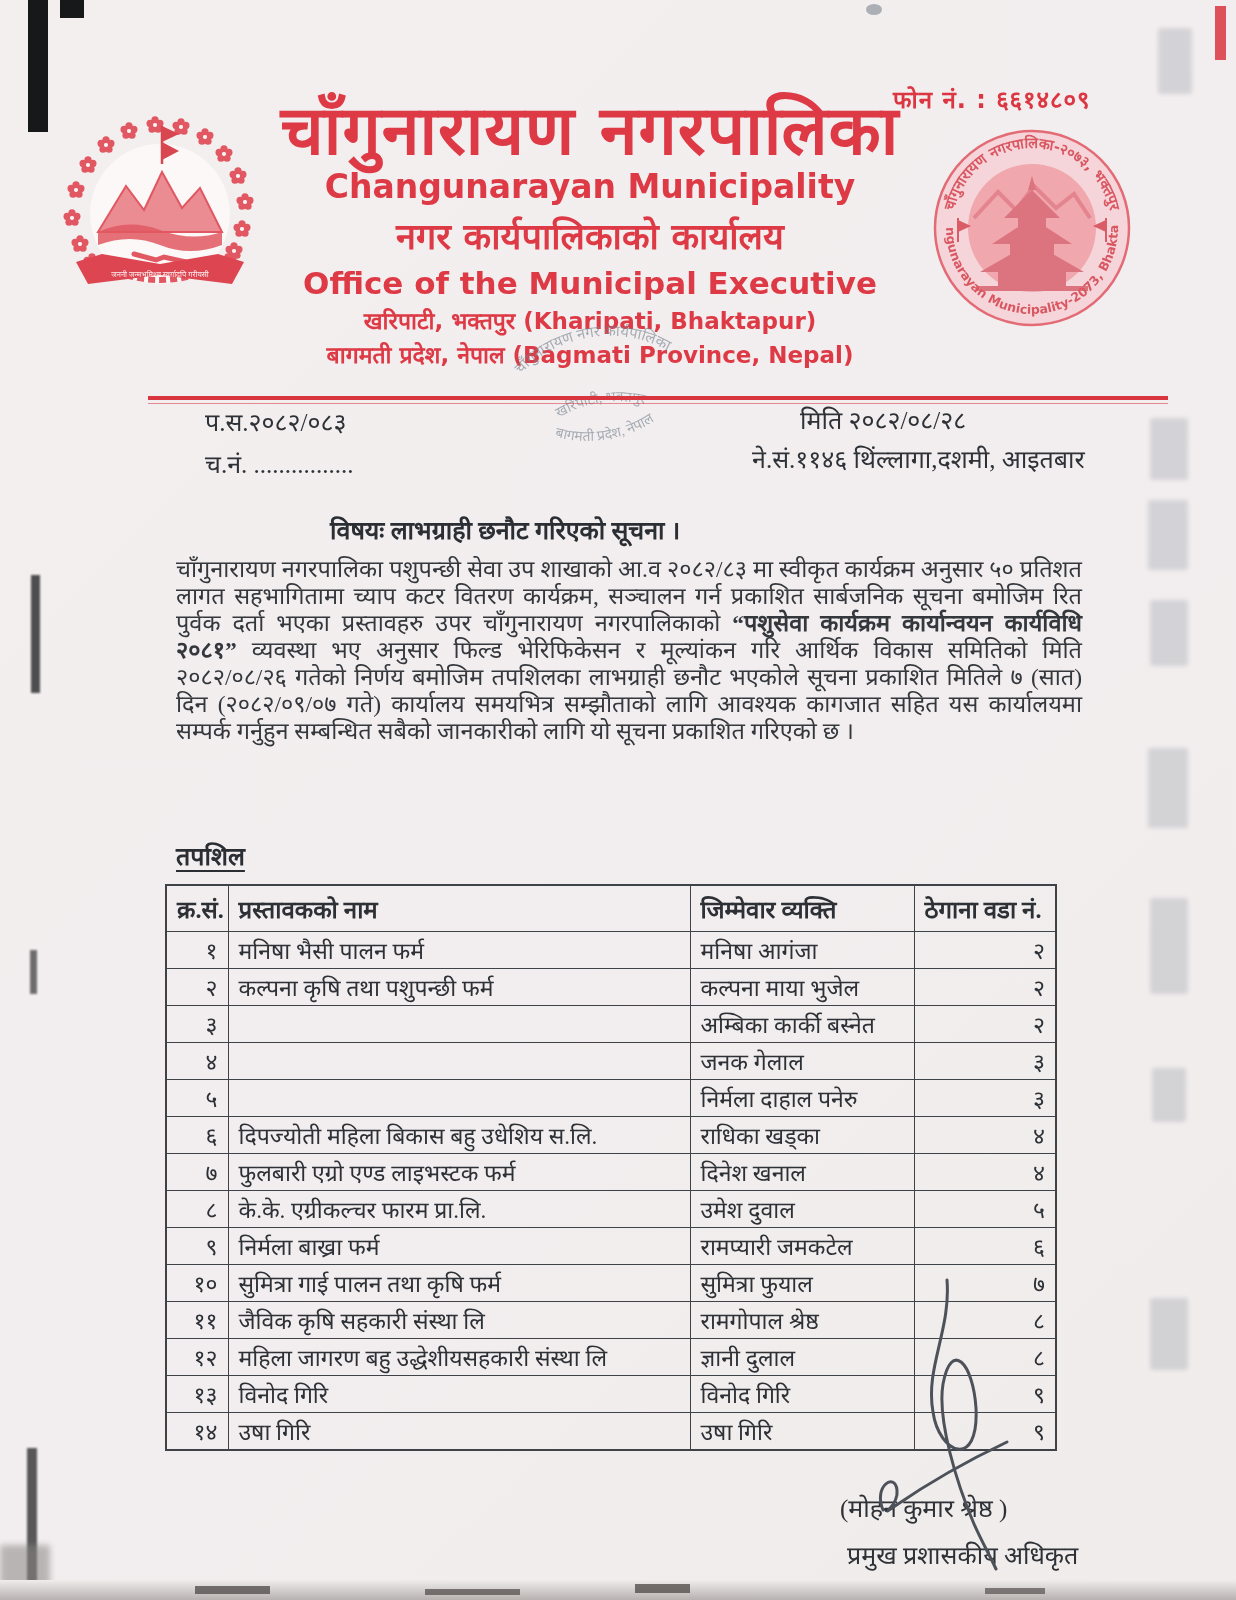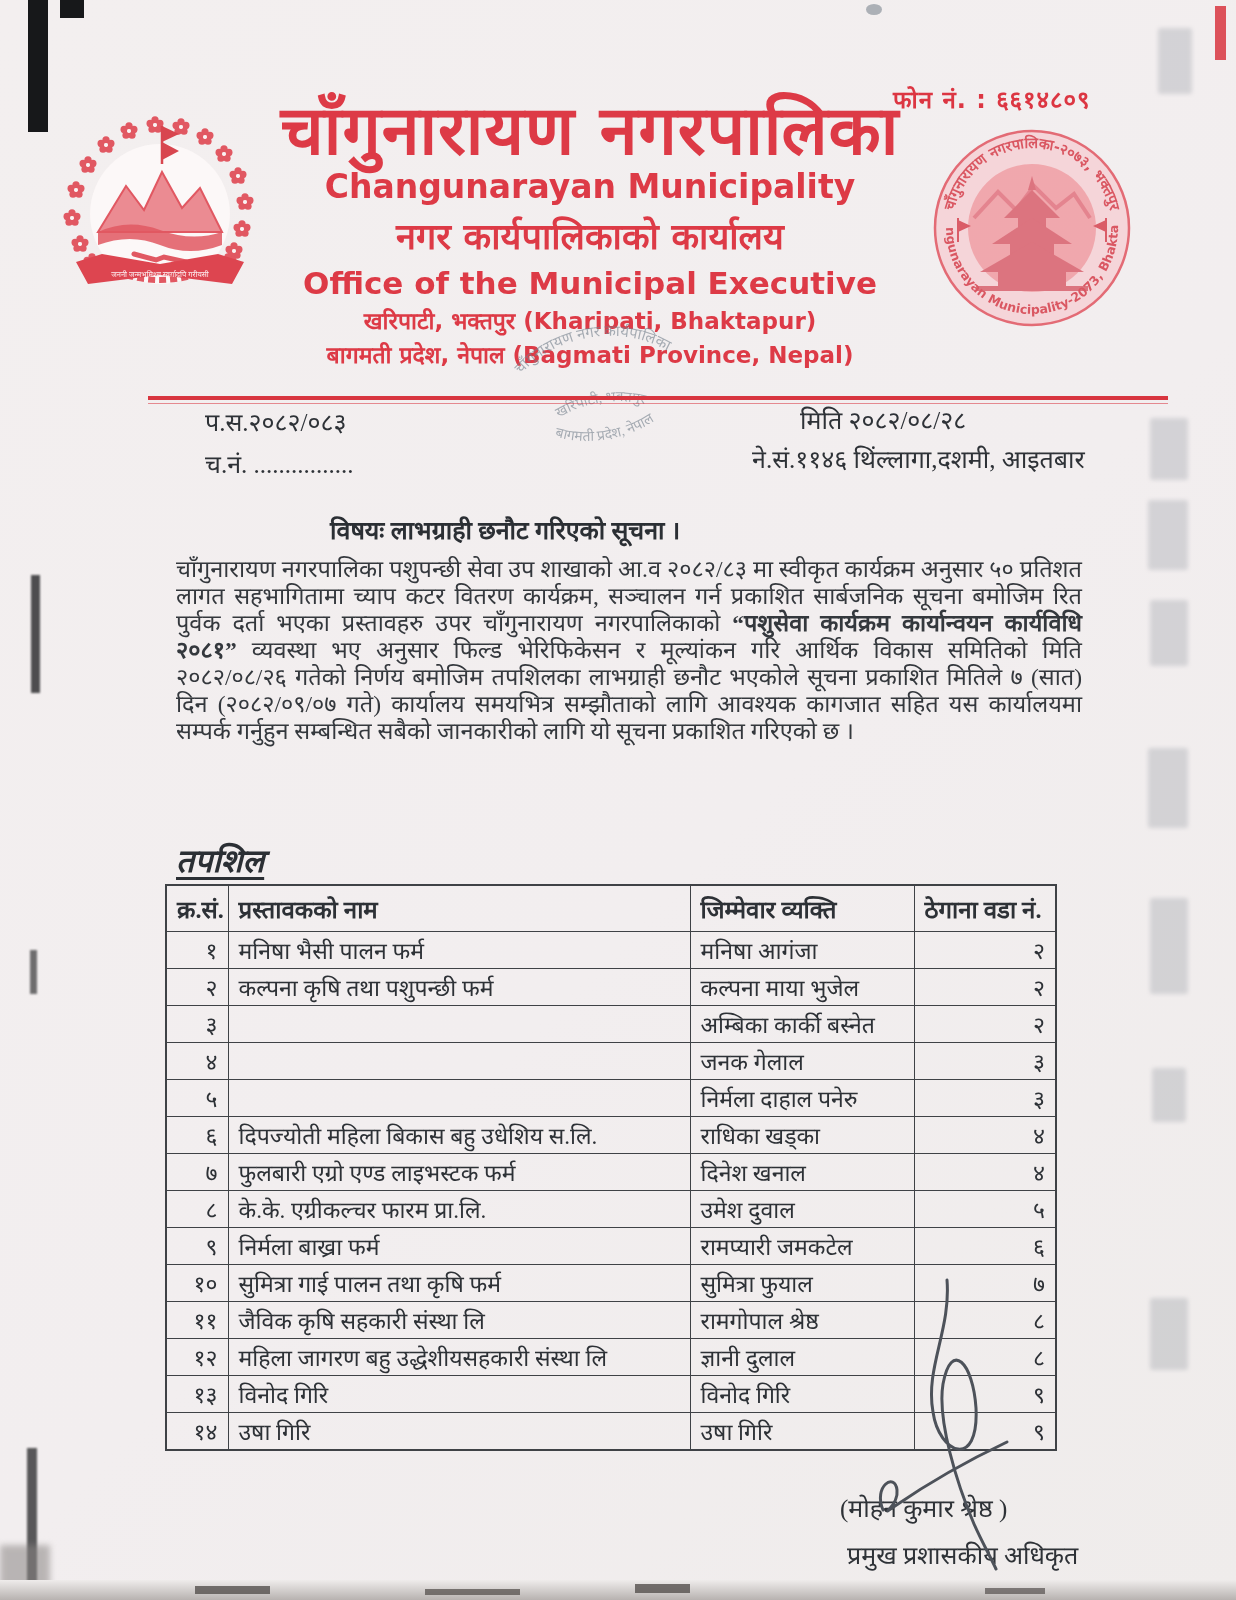--- a/index.html
+++ b/index.html
@@ -27,8 +27,8 @@
   .para{left:176px; top:556px; width:906px; font-size:23.5px; line-height:27px;
     text-align:justify; color:#34383d;}
   .para .b{font-weight:bold;}
-  .tapasil{left:176px; top:838px; font-size:32px; font-weight:bold; text-decoration:underline;
-    text-underline-offset:5px; color:#2b2f34;font-style:italic;}
+  .tapasil{left:176px; top:838px; font-size:25px; font-weight:bold; text-decoration:underline;
+    text-underline-offset:5px; color:#2b2f34;}
   table.main{left:165px; top:884px; position:absolute; border-collapse:collapse;
     width:890px; table-layout:fixed; background:transparent;padding-left:8px;}
   table.main th, table.main td{border:1px solid #3f4246; font-size:23px; color:#2d3136;

